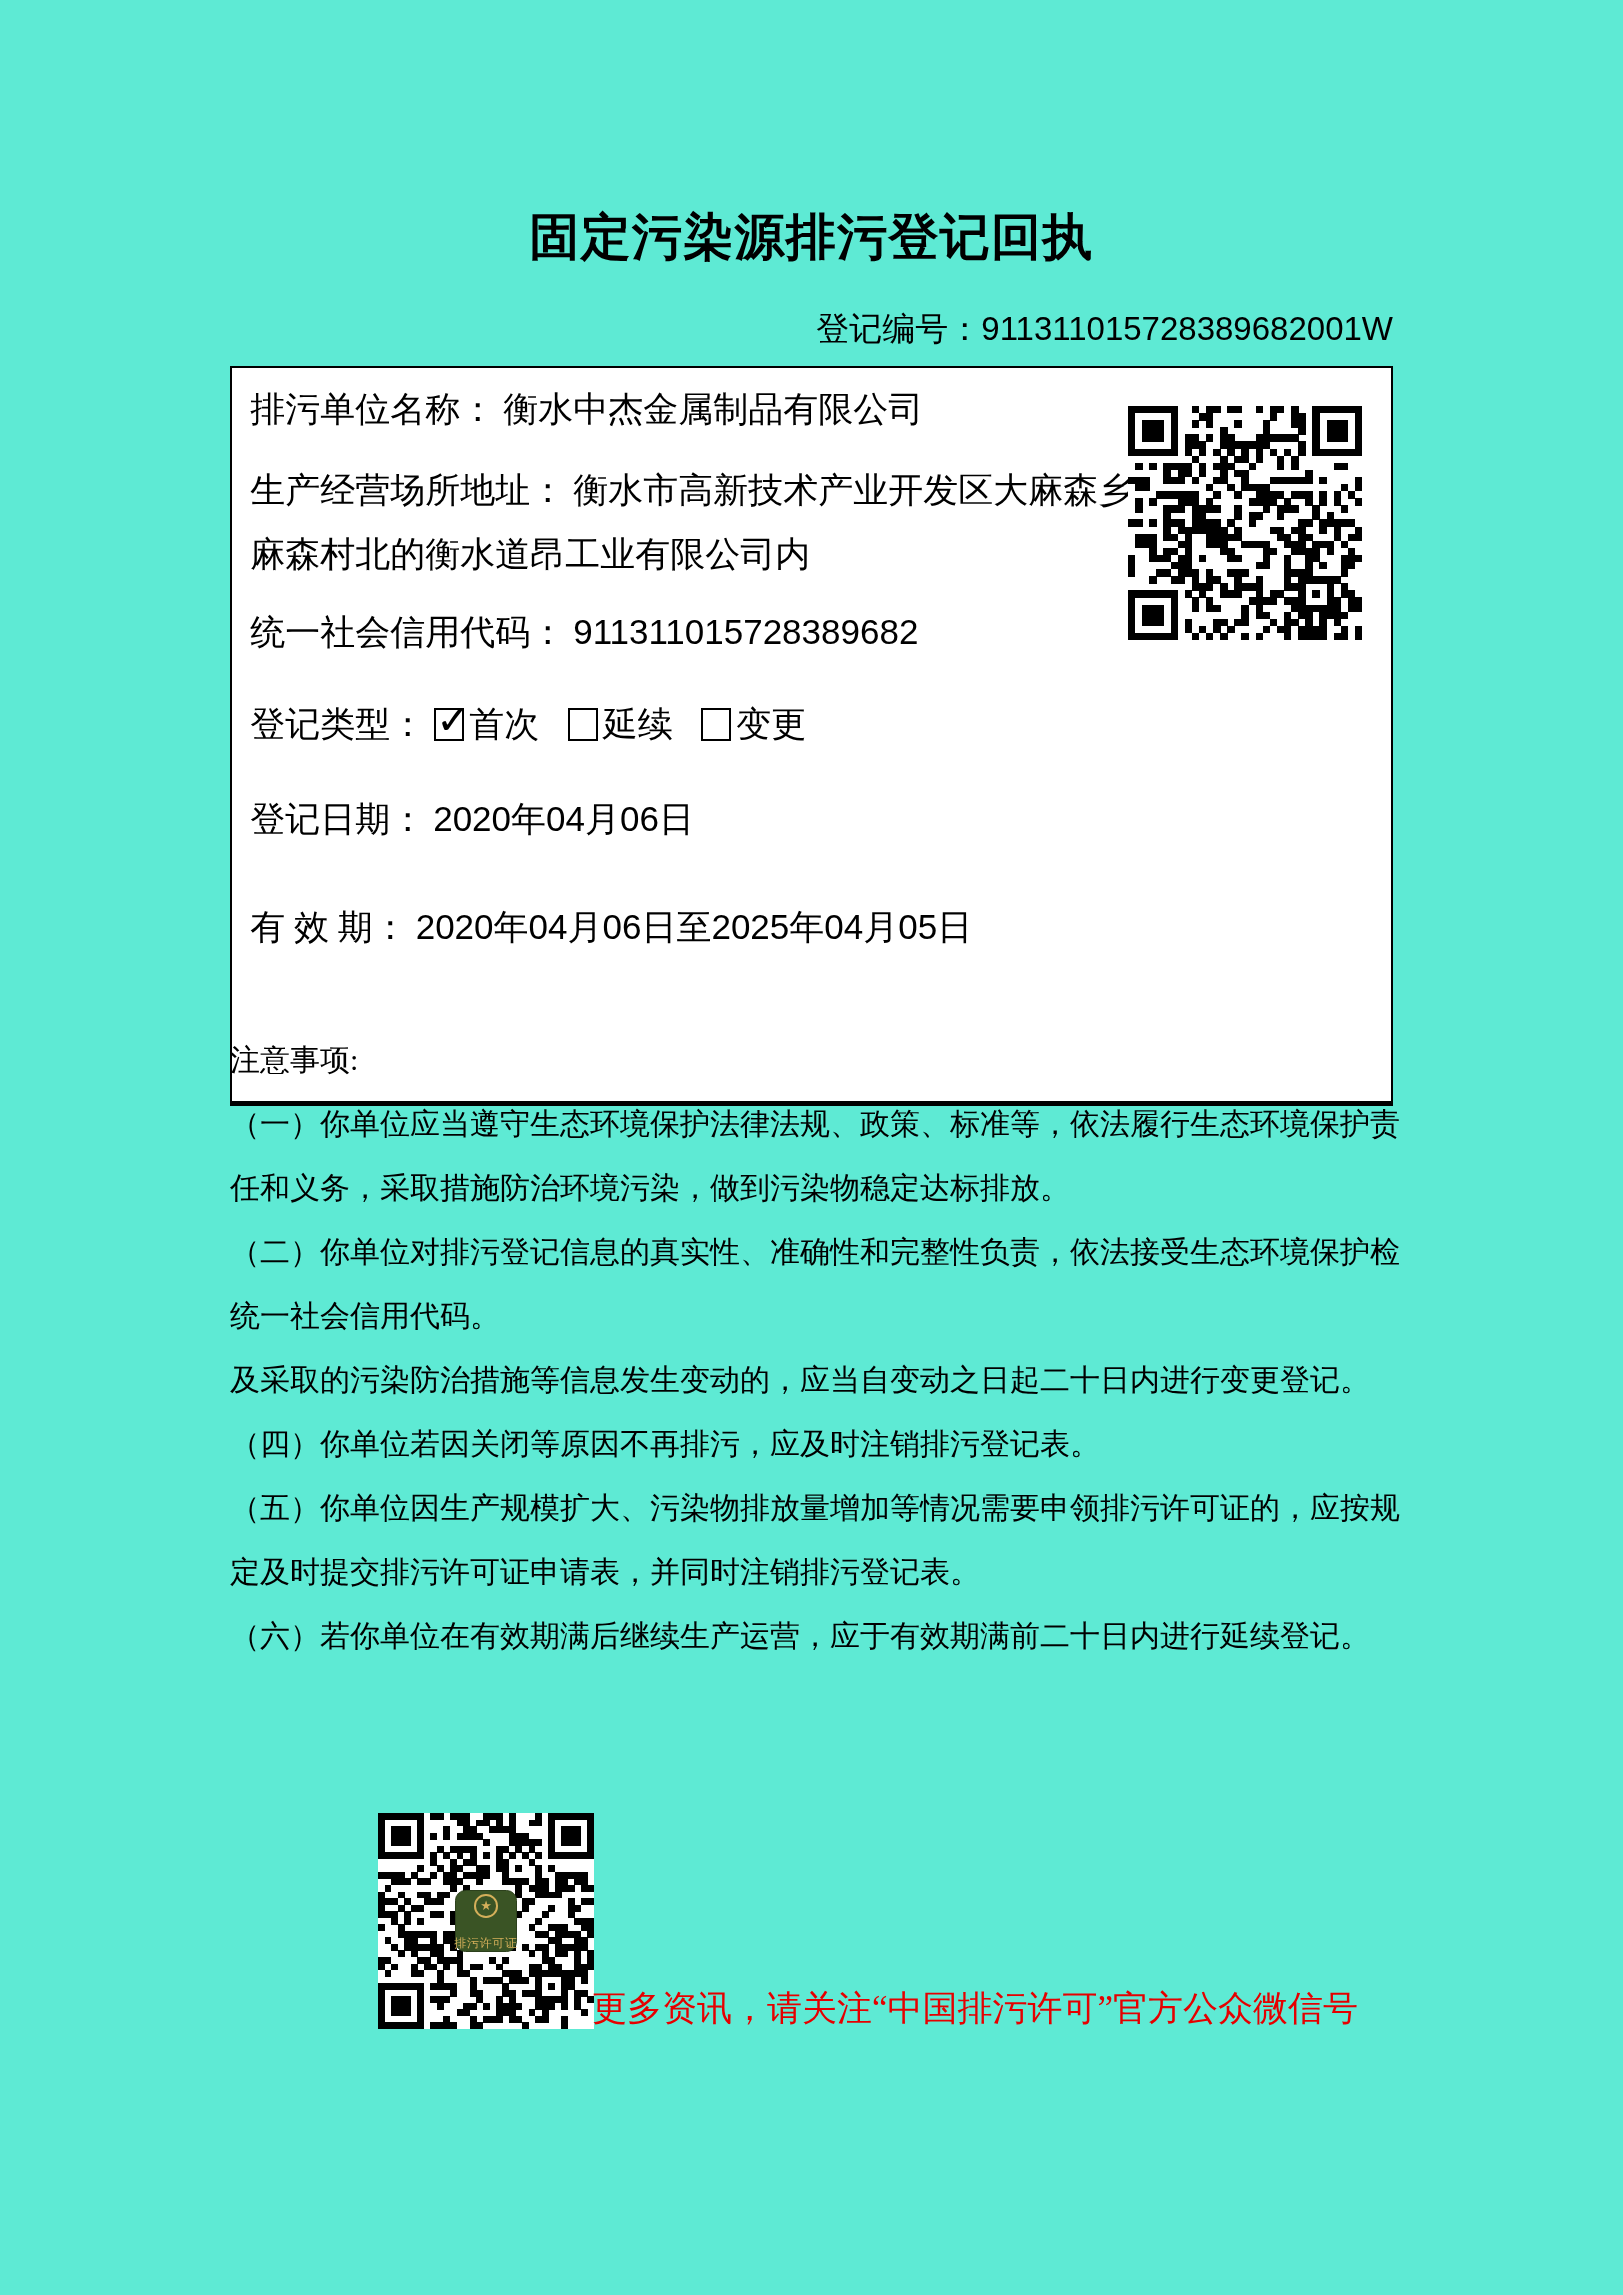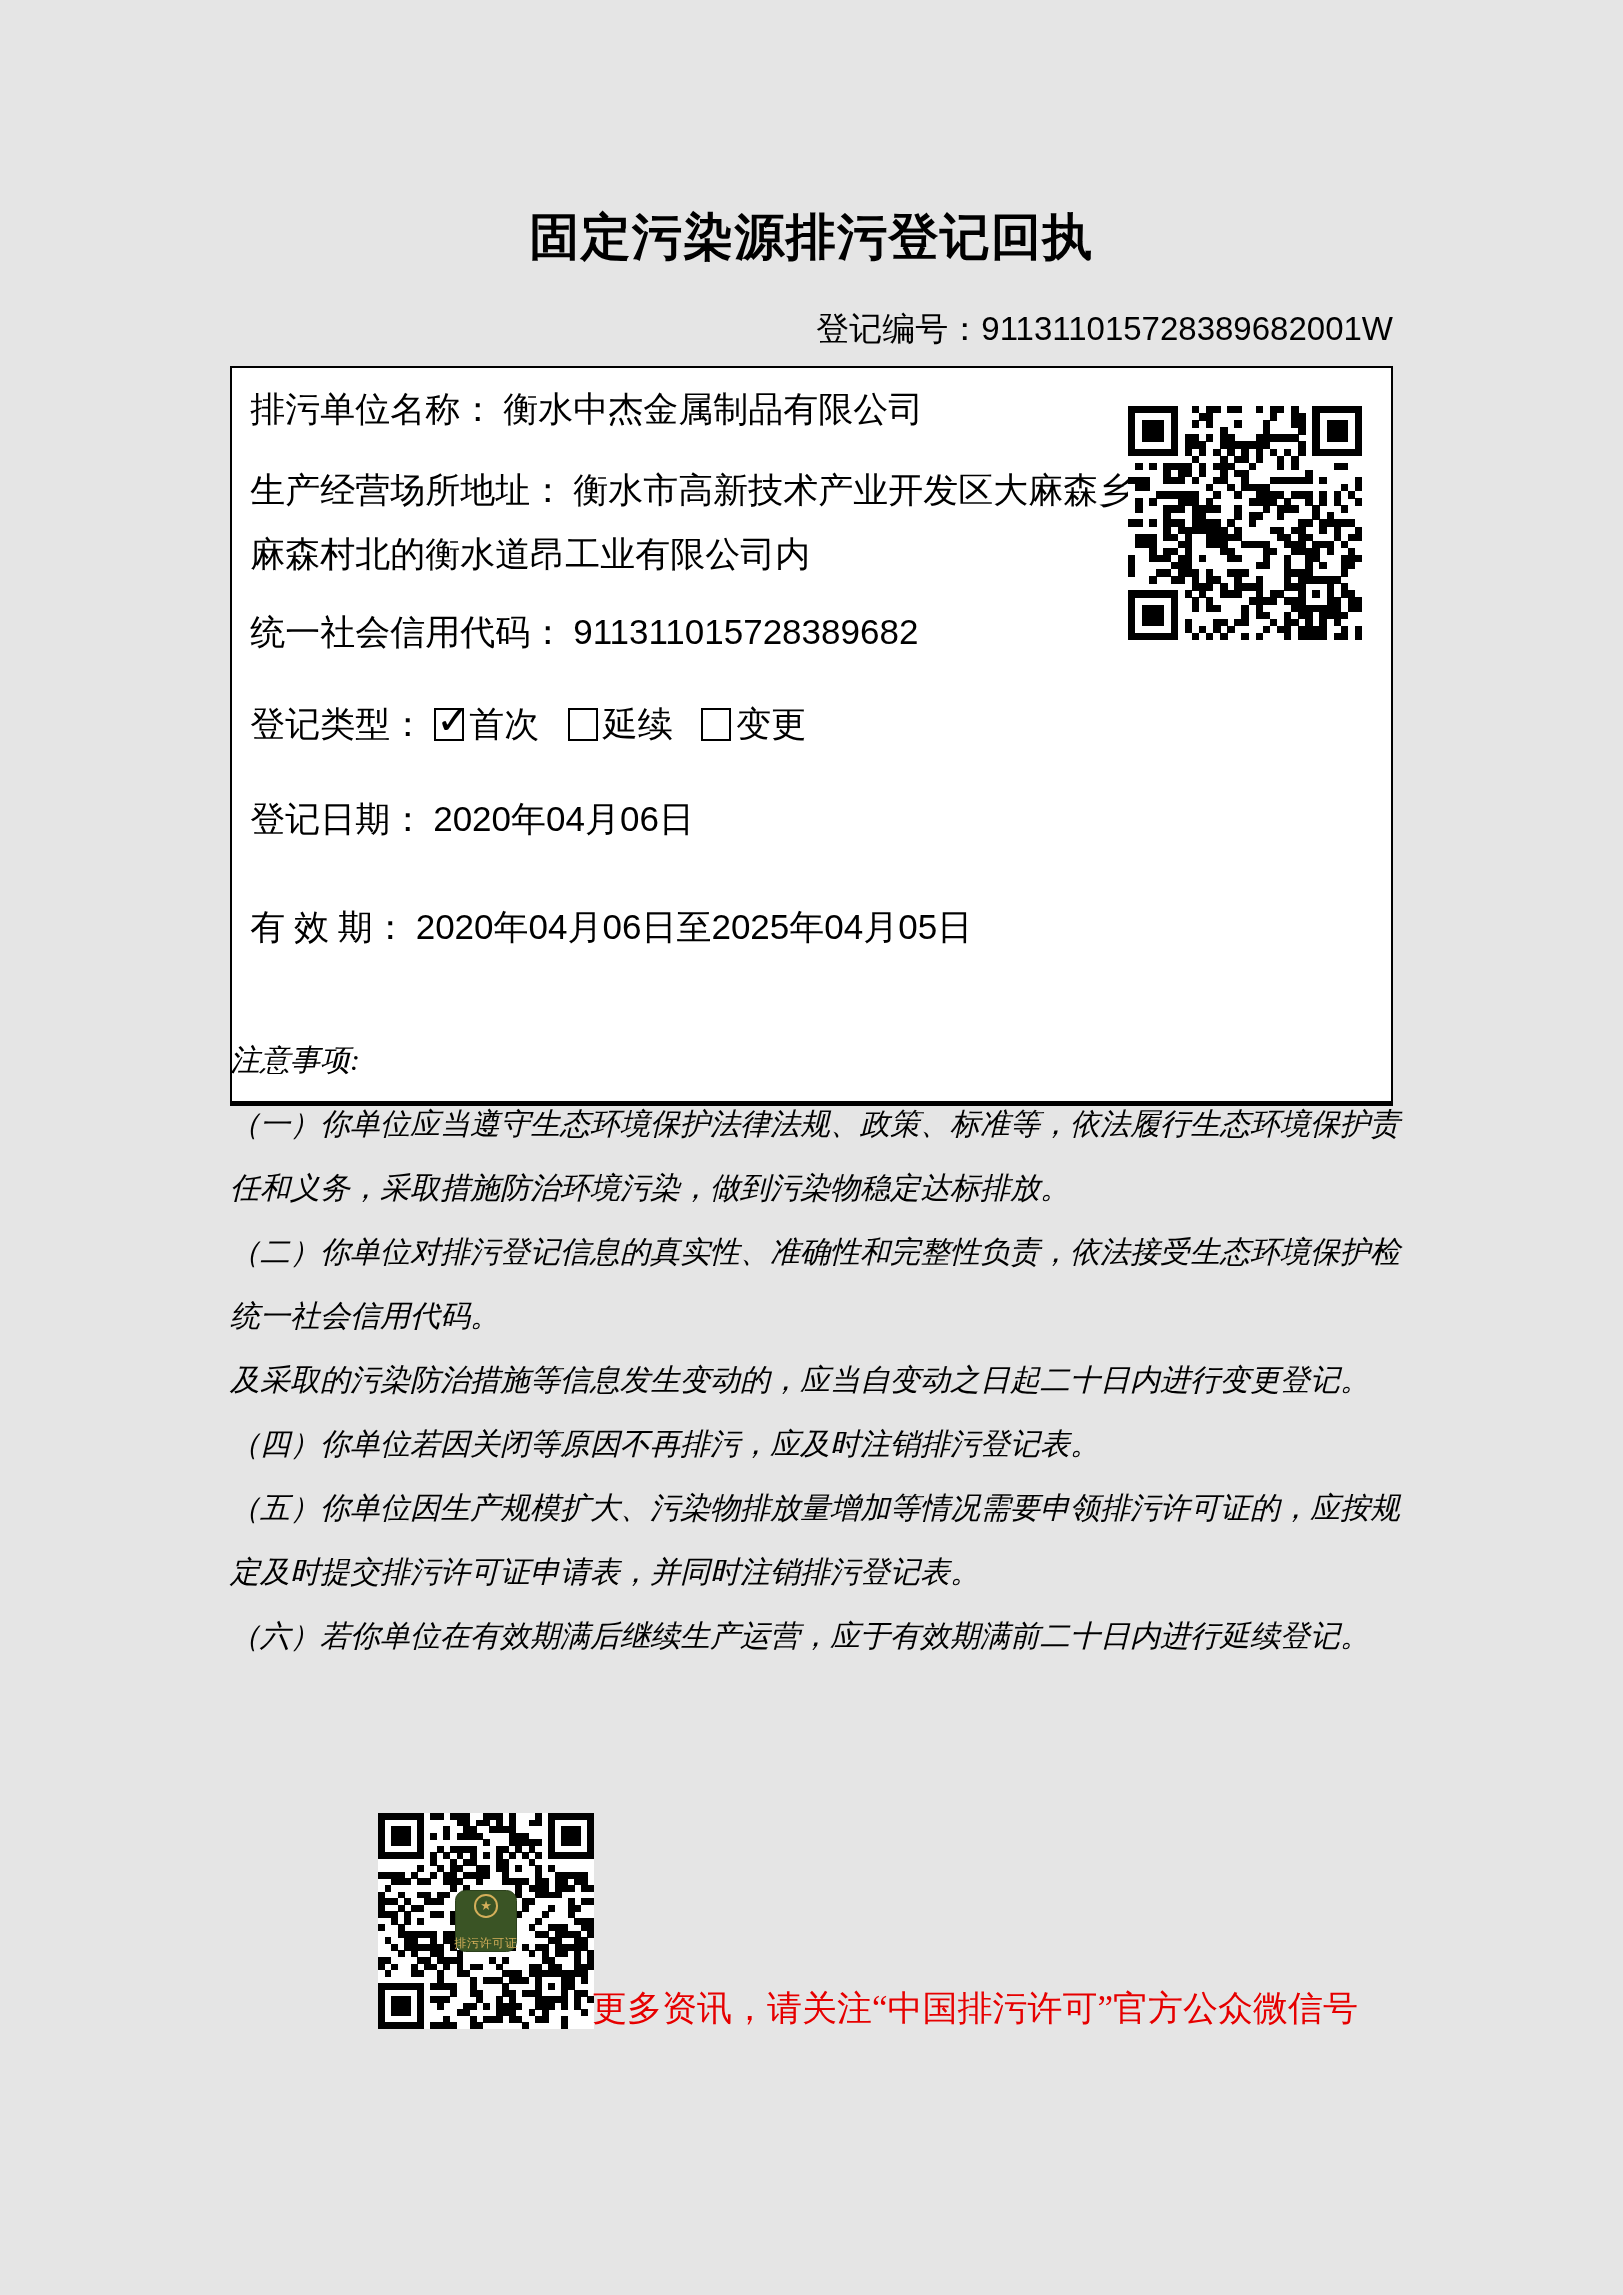--- a/index.html
+++ b/index.html
@@ -6,7 +6,7 @@
   .page{
     position:relative;
     width:1623px;height:2295px;
-    background:#e5e5e5;
+    background:#5eead4;
     color:#000;
     font-family:"Liberation Serif","DejaVu Serif",serif;
     overflow:hidden;

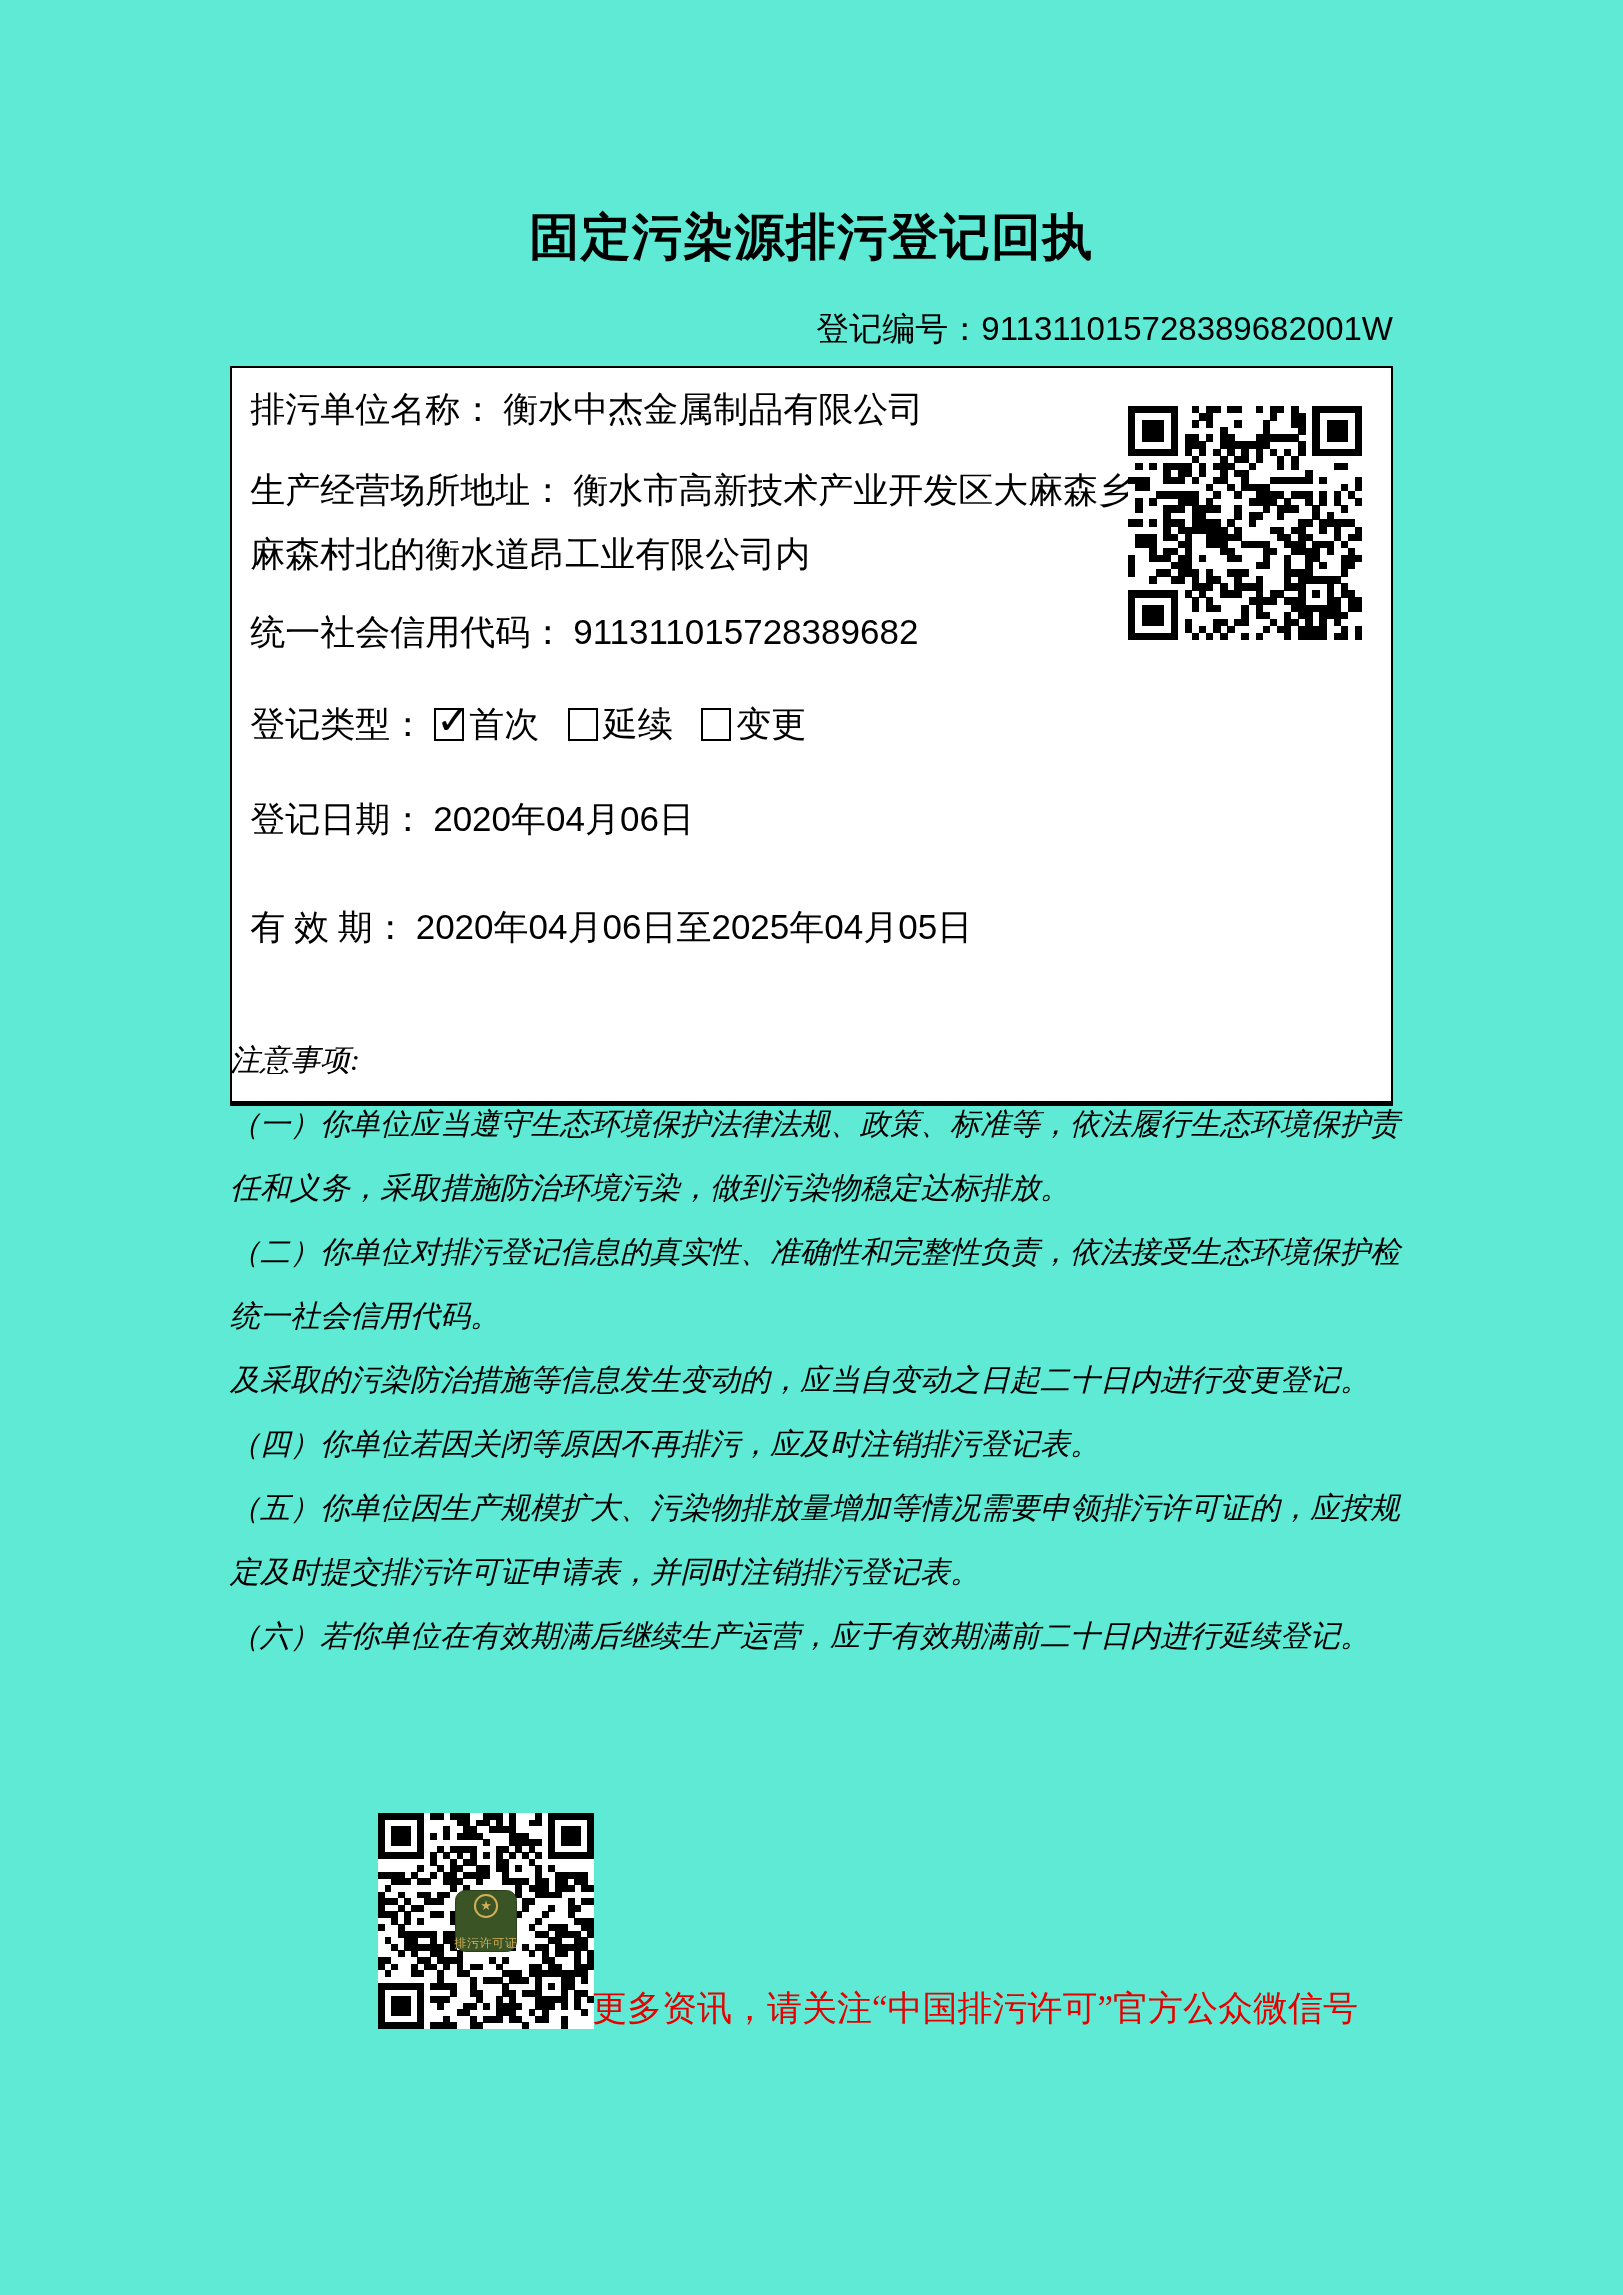--- a/index.html
+++ b/index.html
@@ -56,7 +56,7 @@
   
   .notes{
     position:absolute;left:230px;top:1028px;width:1178px;
-    font-size:30px;line-height:64px;font-style:italic;
+    font-size:30px;line-height:64px;
   }
   .notes .n-line{white-space:nowrap;}
   

